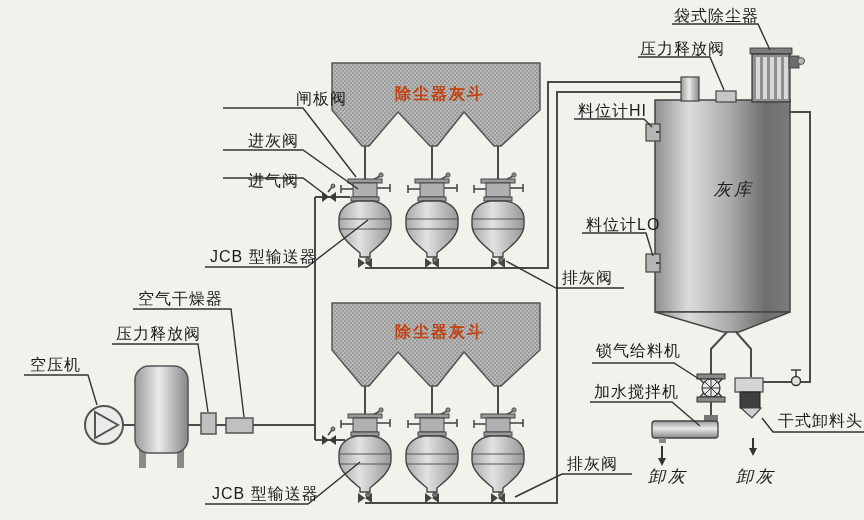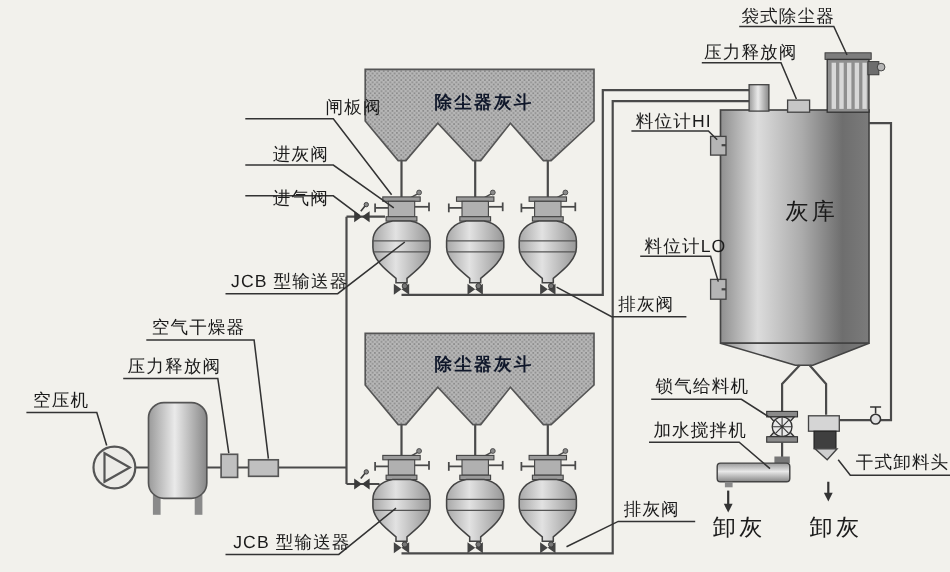--- a/index.html
+++ b/index.html
@@ -18,7 +18,7 @@
     line-height:1.2;
   }
   .lbl.big{font-size:21px;letter-spacing:3px;}
-  .lbl.onshape{color:#0f172a;font-weight:bold;letter-spacing:2px;}
+  .lbl.onshape{color:#c2410c;font-weight:bold;letter-spacing:2px;}
 </style>
 </head>
 <body>

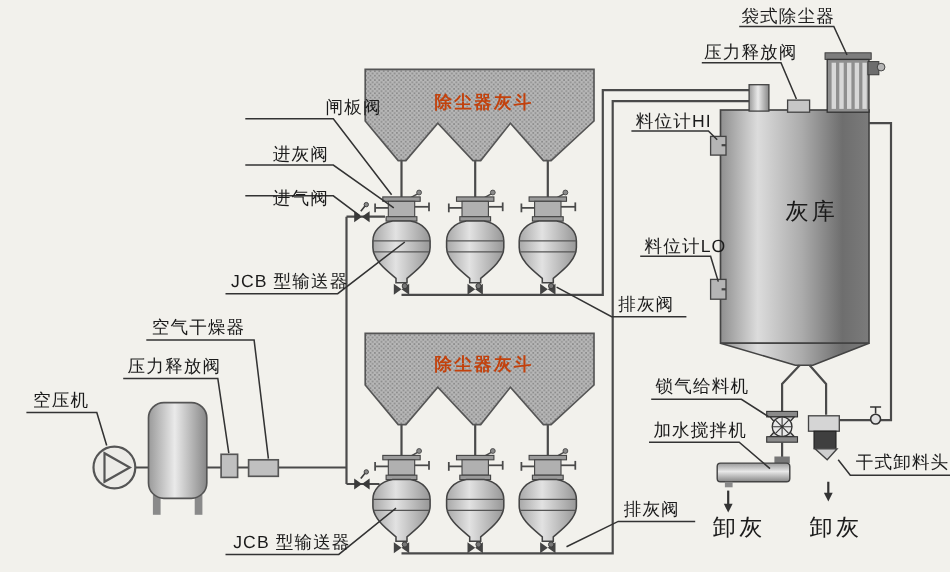--- a/index.html
+++ b/index.html
@@ -17,7 +17,7 @@
     letter-spacing:1px;
     line-height:1.2;
   }
-  .lbl.big{font-size:21px;letter-spacing:3px;}
+  .lbl.big{font-size:17px;letter-spacing:3px;font-style:italic;}
   .lbl.onshape{color:#c2410c;font-weight:bold;letter-spacing:2px;}
 </style>
 </head>

